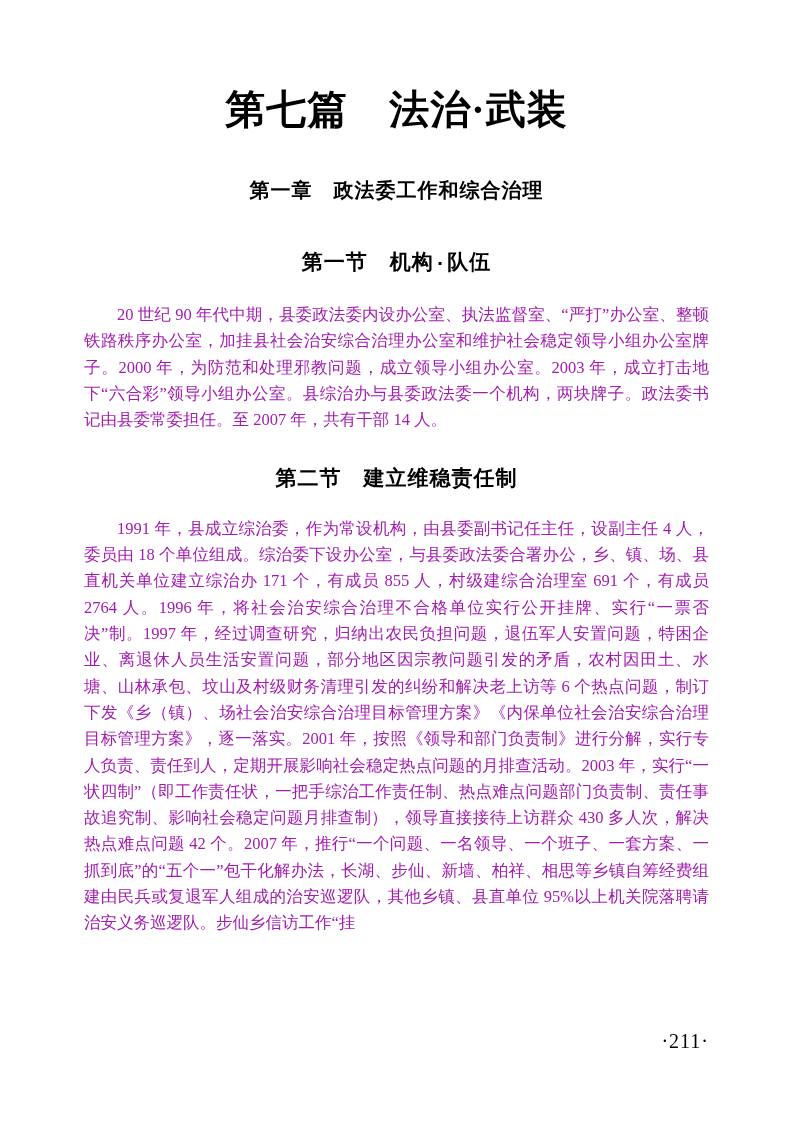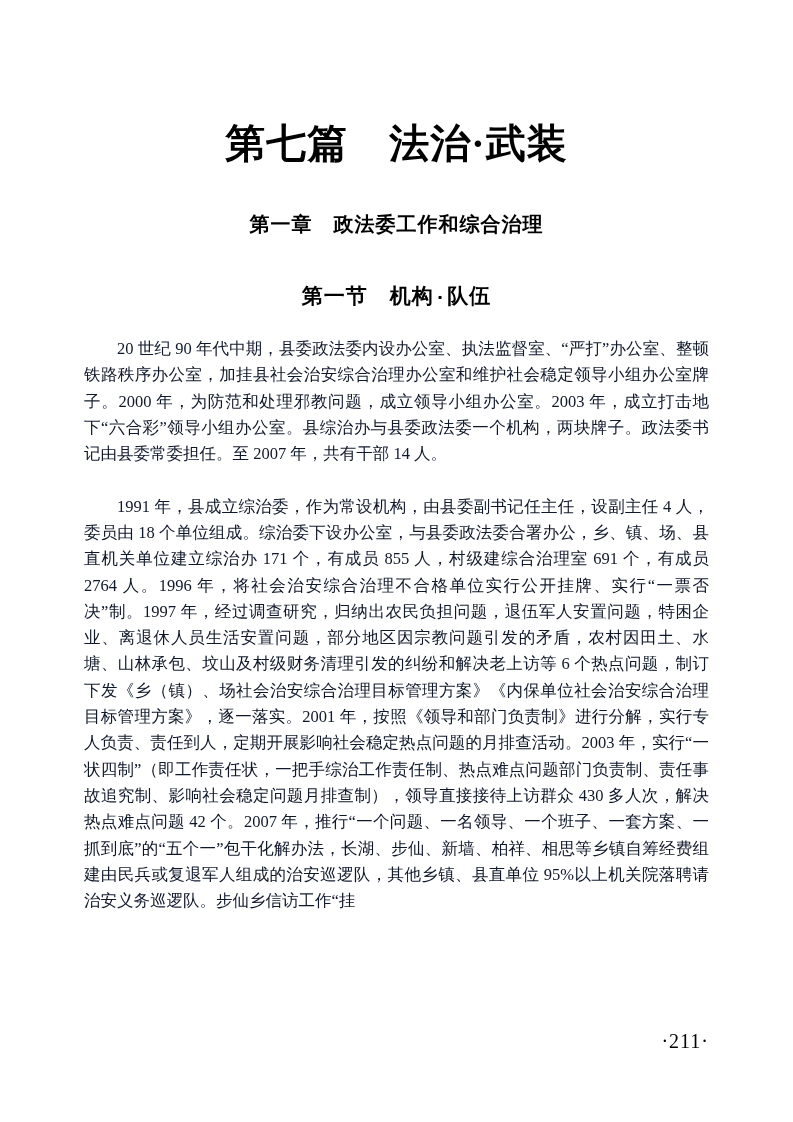--- a/index.html
+++ b/index.html
@@ -12,7 +12,7 @@
     width: 793px;
     height: 1122px;
     box-sizing: border-box;
-    padding: 120px 84px 0 84px;
+    padding: 86px 84px 0 84px;
     background: #ffffff;
     color: #000000;
     font-family: "Liberation Serif", "DejaVu Serif", serif;

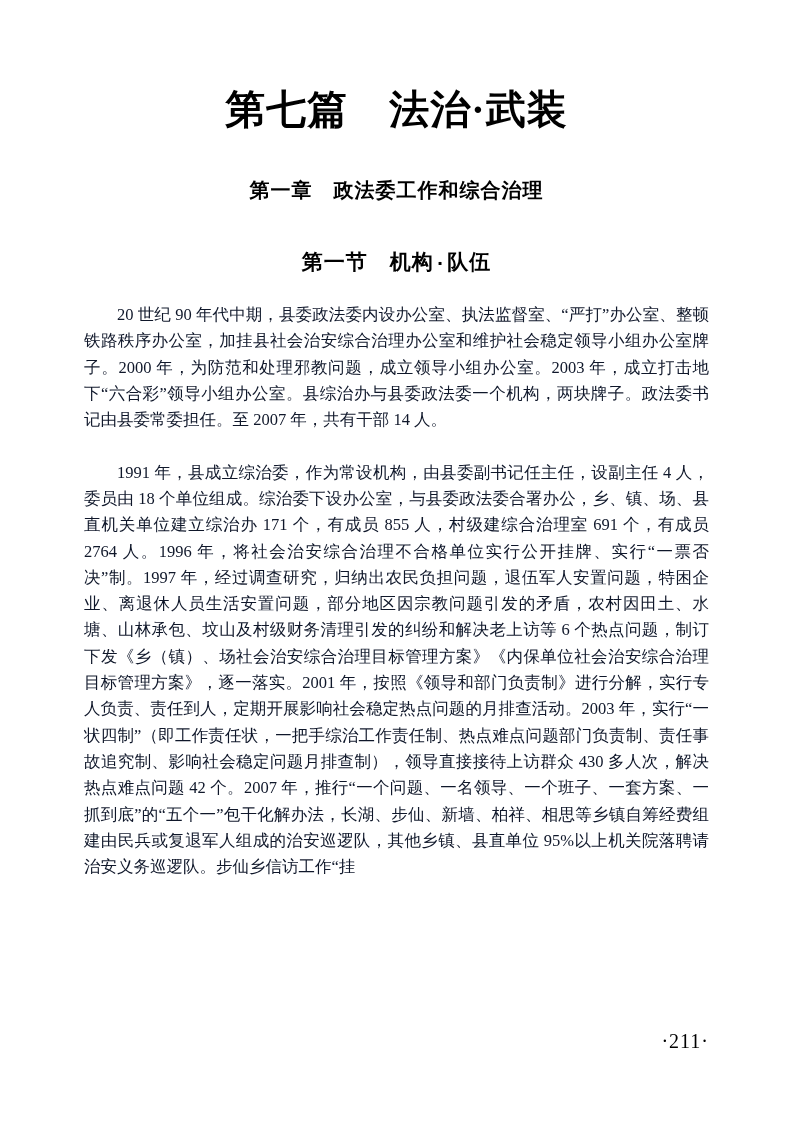--- a/index.html
+++ b/index.html
@@ -59,7 +59,7 @@
     text-align: justify;
     text-indent: 2em;
     font-family: "Liberation Serif", "DejaVu Serif", serif;
-    color: #0f172a;
+    color: #a21caf;
   }
   .page-number {
     position: absolute;

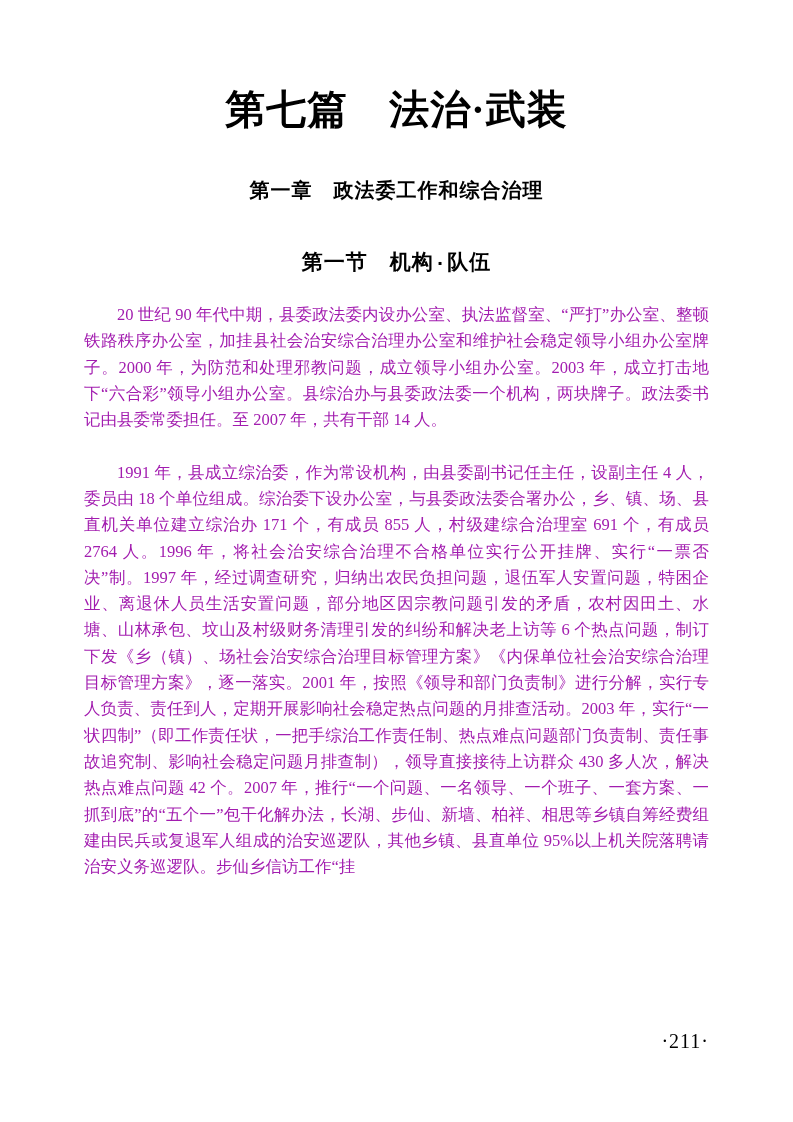--- a/index.html
+++ b/index.html
@@ -85,6 +85,7 @@
   </section>
 
   <section>
+    <h3 class="section-heading second">第二节　建立维稳责任制</h3>
     <p class="body-paragraph">1991 年，县成立综治委，作为常设机构，由县委副书记任主任，设副主任 4 人，委员由 18 个单位组成。综治委下设办公室，与县委政法委合署办公，乡、镇、场、县直机关单位建立综治办 171 个，有成员 855 人，村级建综合治理室 691 个，有成员 2764 人。1996 年，将社会治安综合治理不合格单位实行公开挂牌、实行“一票否决”制。1997 年，经过调查研究，归纳出农民负担问题，退伍军人安置问题，特困企业、离退休人员生活安置问题，部分地区因宗教问题引发的矛盾，农村因田土、水塘、山林承包、坟山及村级财务清理引发的纠纷和解决老上访等 6 个热点问题，制订下发《乡（镇）、场社会治安综合治理目标管理方案》《内保单位社会治安综合治理目标管理方案》，逐一落实。2001 年，按照《领导和部门负责制》进行分解，实行专人负责、责任到人，定期开展影响社会稳定热点问题的月排查活动。2003 年，实行“一状四制”（即工作责任状，一把手综治工作责任制、热点难点问题部门负责制、责任事故追究制、影响社会稳定问题月排查制），领导直接接待上访群众 430 多人次，解决热点难点问题 42 个。2007 年，推行“一个问题、一名领导、一个班子、一套方案、一抓到底”的“五个一”包干化解办法，长湖、步仙、新墙、柏祥、相思等乡镇自筹经费组建由民兵或复退军人组成的治安巡逻队，其他乡镇、县直单位 95%以上机关院落聘请治安义务巡逻队。步仙乡信访工作“挂</p>
   </section>
 

